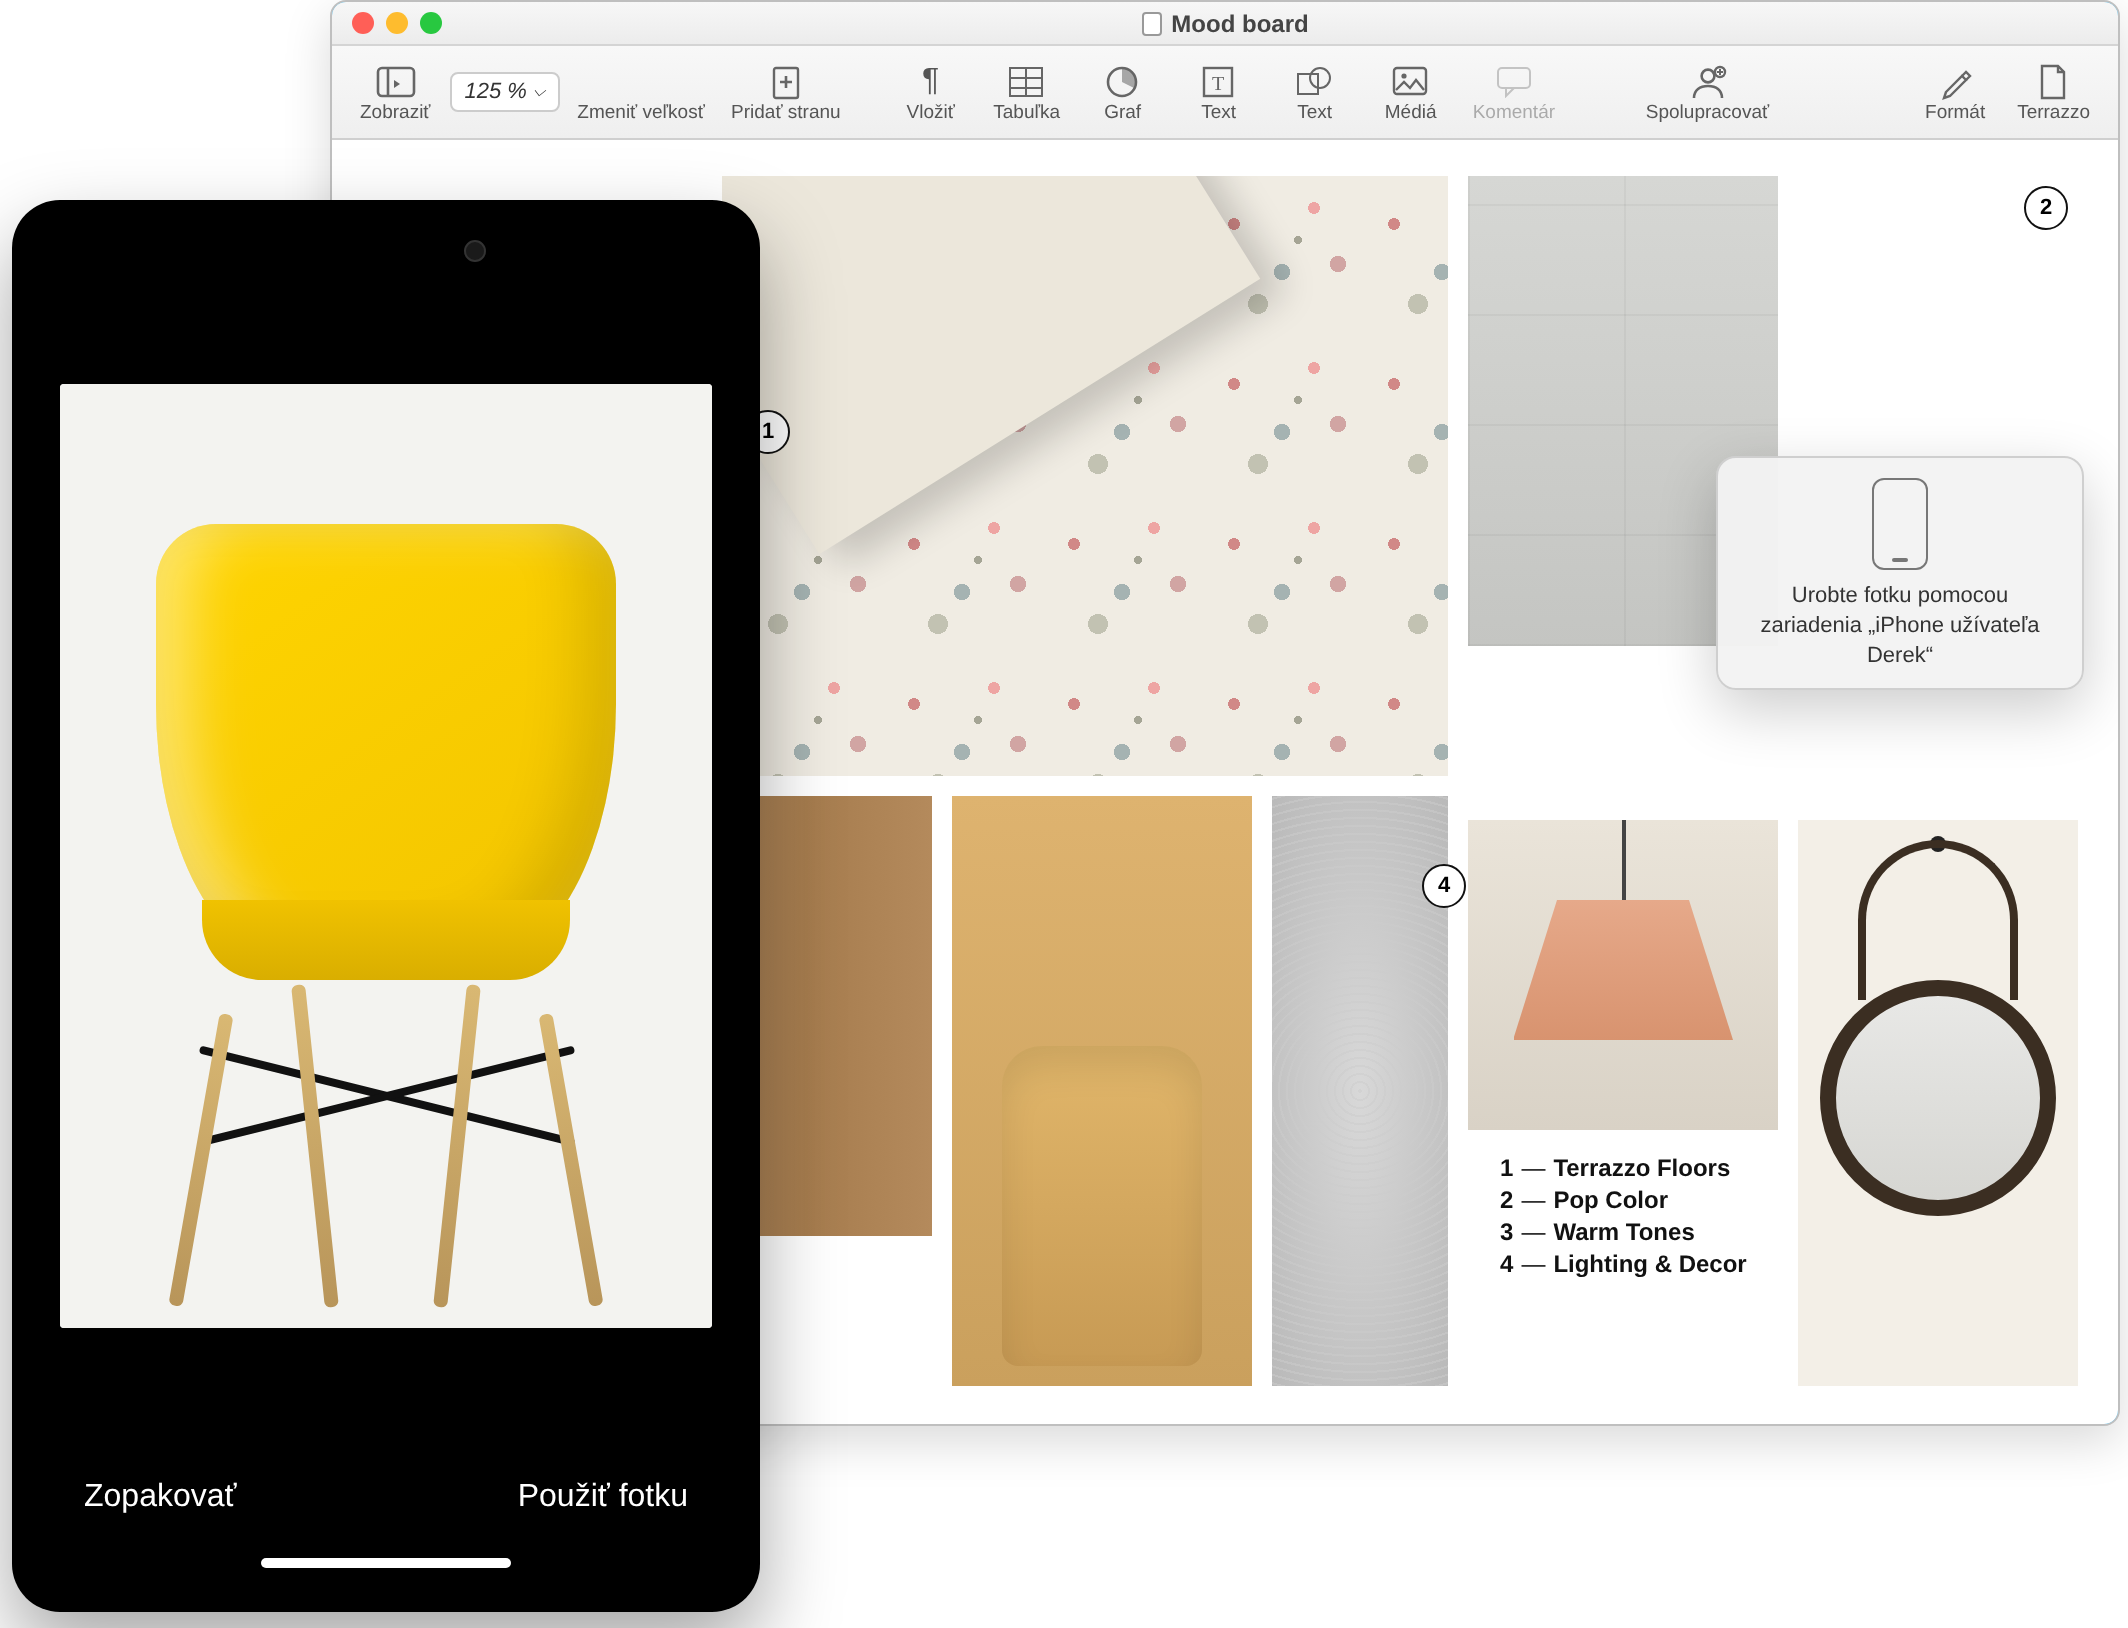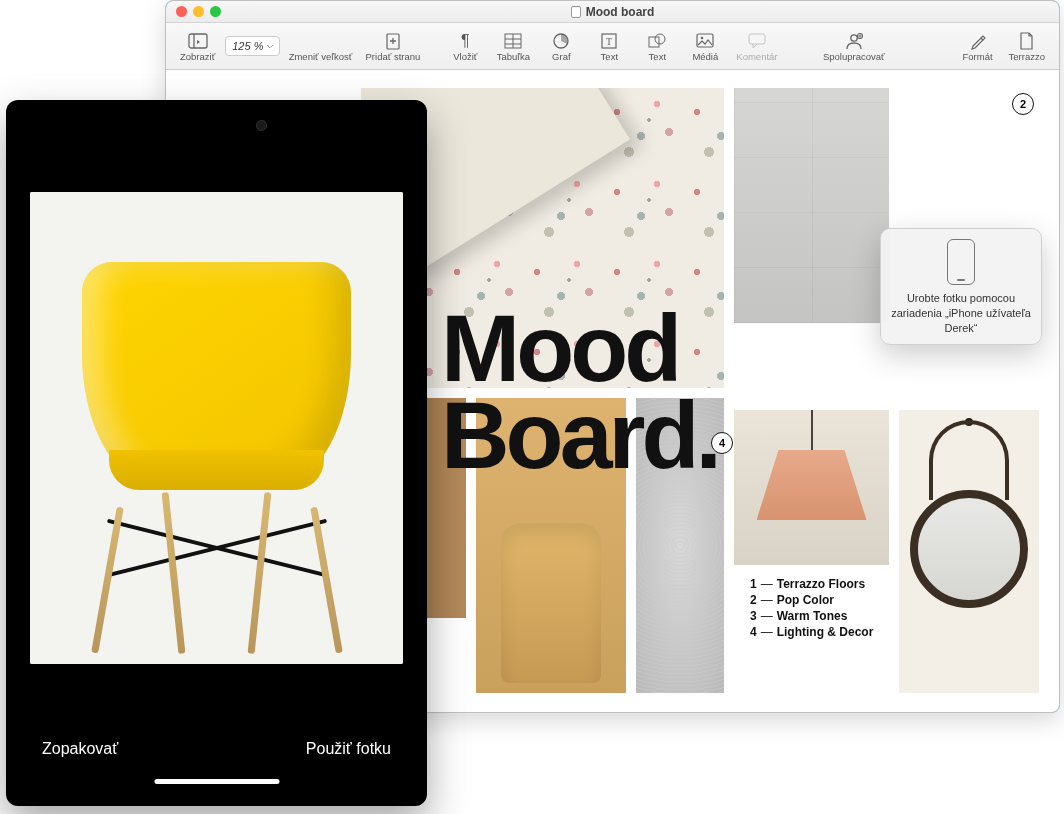--- a/index.html
+++ b/index.html
@@ -369,8 +369,6 @@
         <div class="disc"></div>
     </div>
 
-    <div class="moodtitle"><span>Mood</span>
-<span>Board.</span></div>
 
     <div class="legend">
       <div><span>1</span><span class="sep">—</span><span>Terrazzo Floors</span></div>

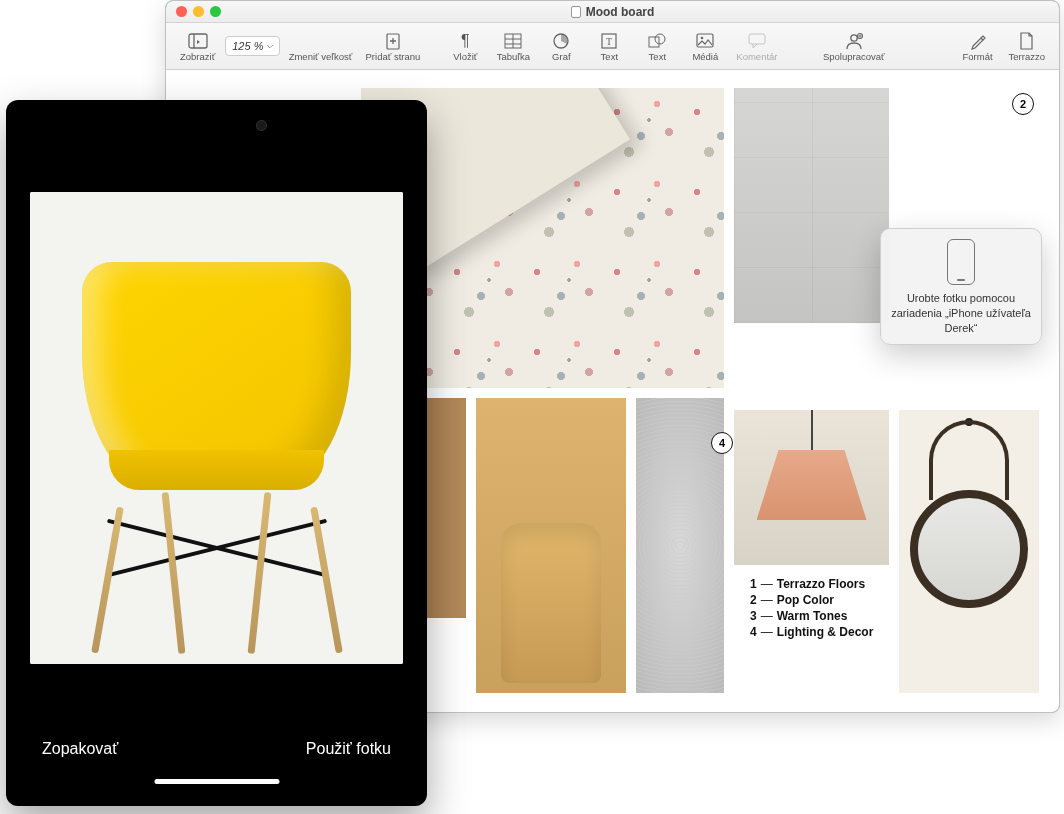--- a/index.html
+++ b/index.html
@@ -150,7 +150,7 @@
 
   
   .popup{
-    position:absolute;right:17px;top:158px;width:162px;
+    position:absolute;right:17px;top:158px;width:184px;
     background:rgba(242,242,242,.96);border:1px solid #cfcfcf;border-radius:10px;
     box-shadow:0 10px 30px rgba(0,0,0,.2);
     padding:10px 8px 0;text-align:center;

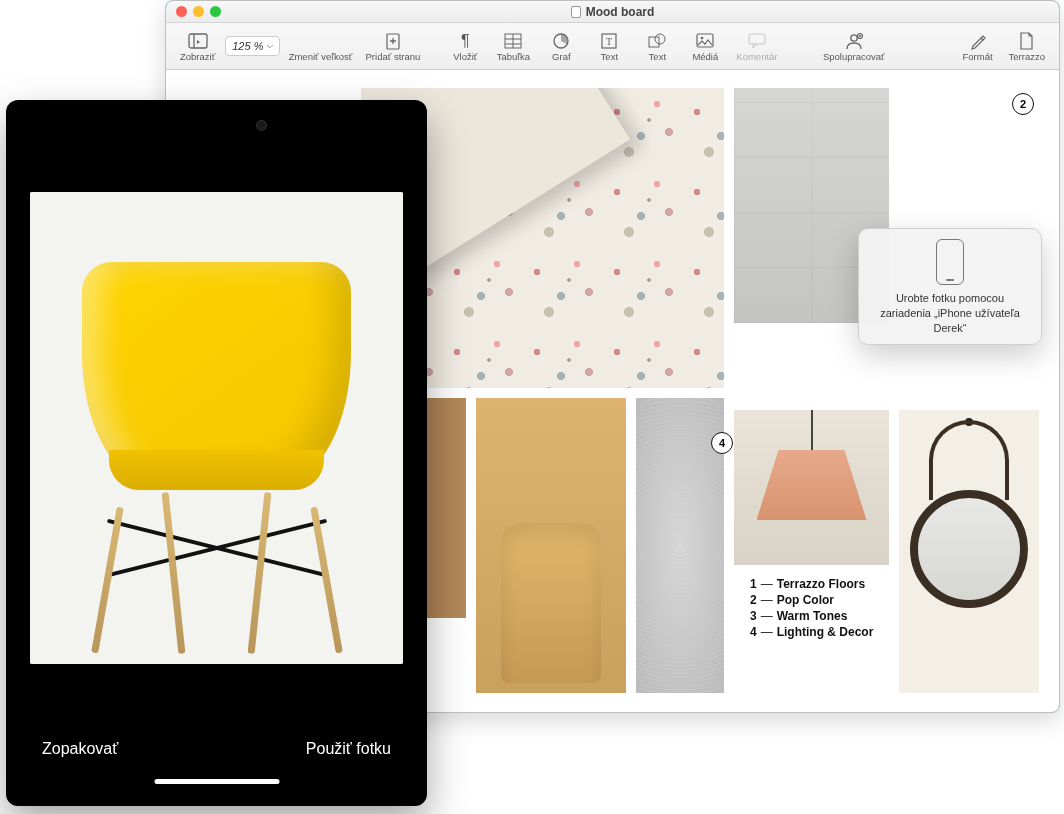--- a/index.html
+++ b/index.html
@@ -165,8 +165,8 @@
 
   
   .iphone{
-    position:absolute;left:6px;top:100px;width:421px;height:706px;
-    background:#000;border-radius:12px;padding:12px;
+    position:absolute;left:6px;top:100px;width:374px;height:706px;
+    background:#000;border-radius:24px;padding:12px;
     box-shadow:0 18px 40px rgba(0,0,0,.35);
   }
   .iphone .screen{

